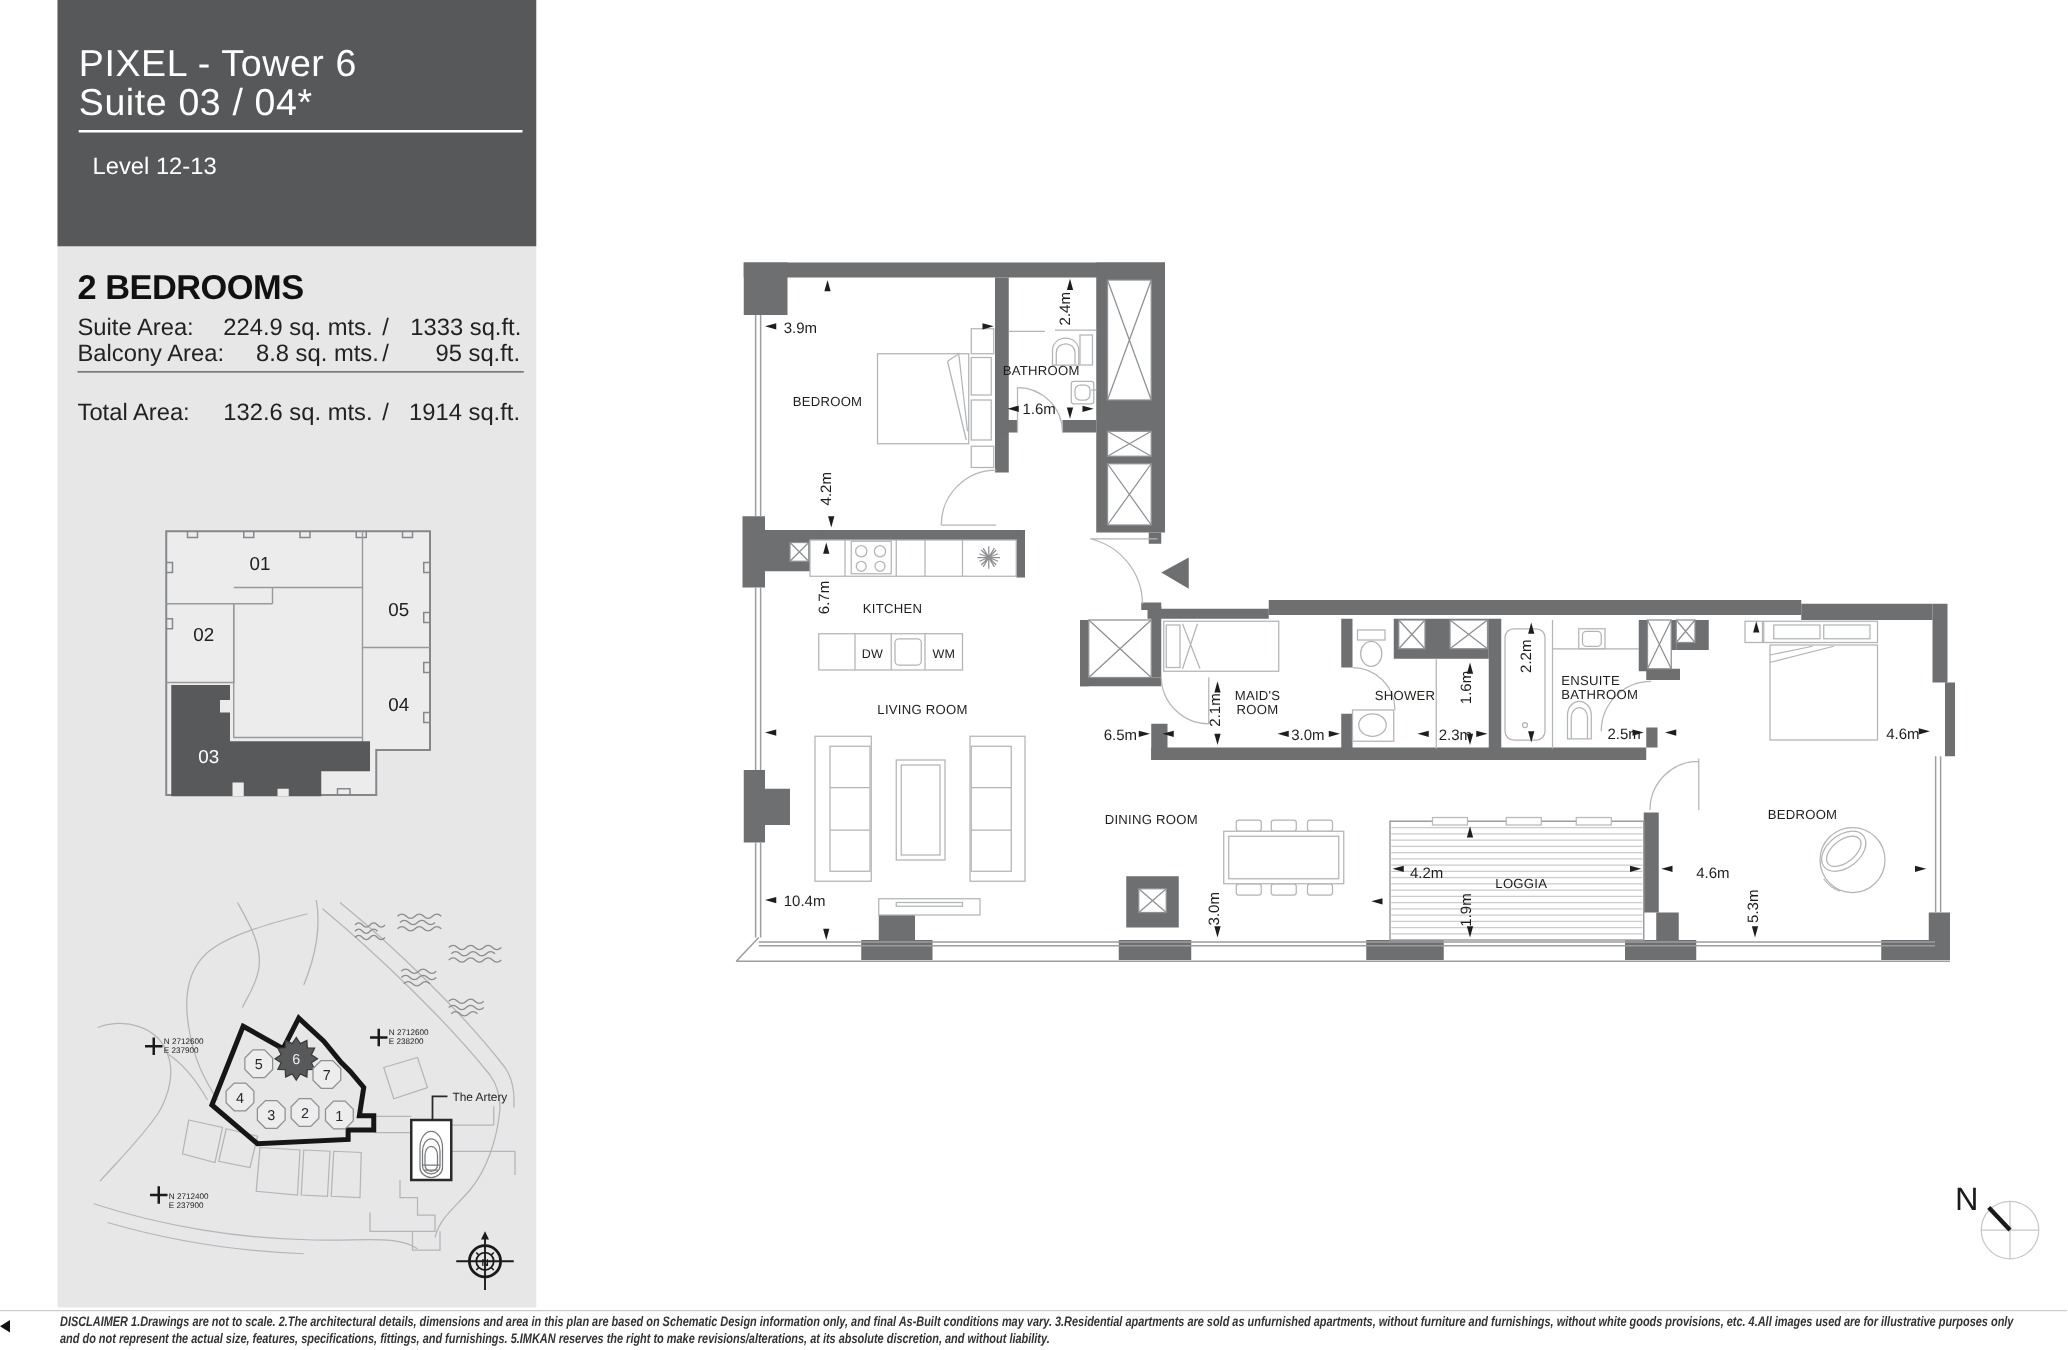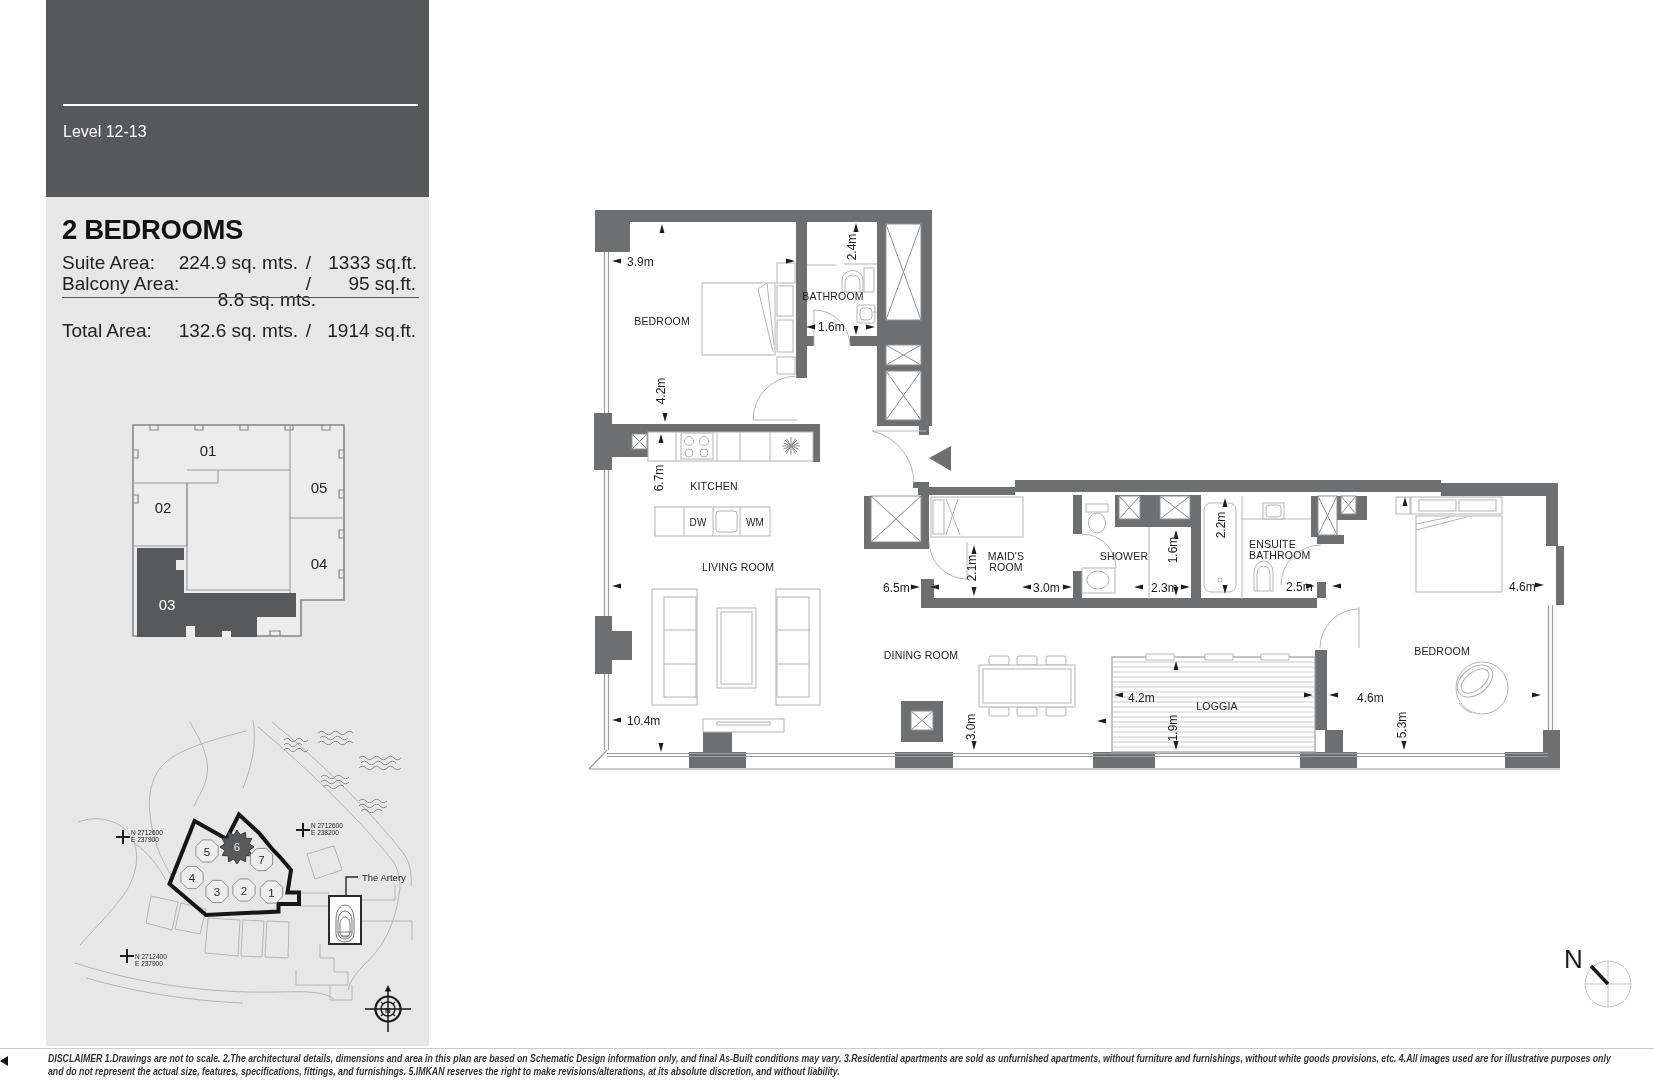--- a/index.html
+++ b/index.html
@@ -16,6 +16,7 @@
 
 <div class="abs" style="left:46px;top:0;width:383px;height:197px;background:#57585a;"></div>
 
+<div class="abs" style="left:63px;top:36px;width:360px;color:#ffffff;font-size:30px;line-height:31px;letter-spacing:0.5px;">PIXEL - Tower 6<br>Suite 03 / 04*</div>
 
 <div class="abs" style="left:63px;top:104px;width:355px;height:2px;background:#ffffff;"></div>
 

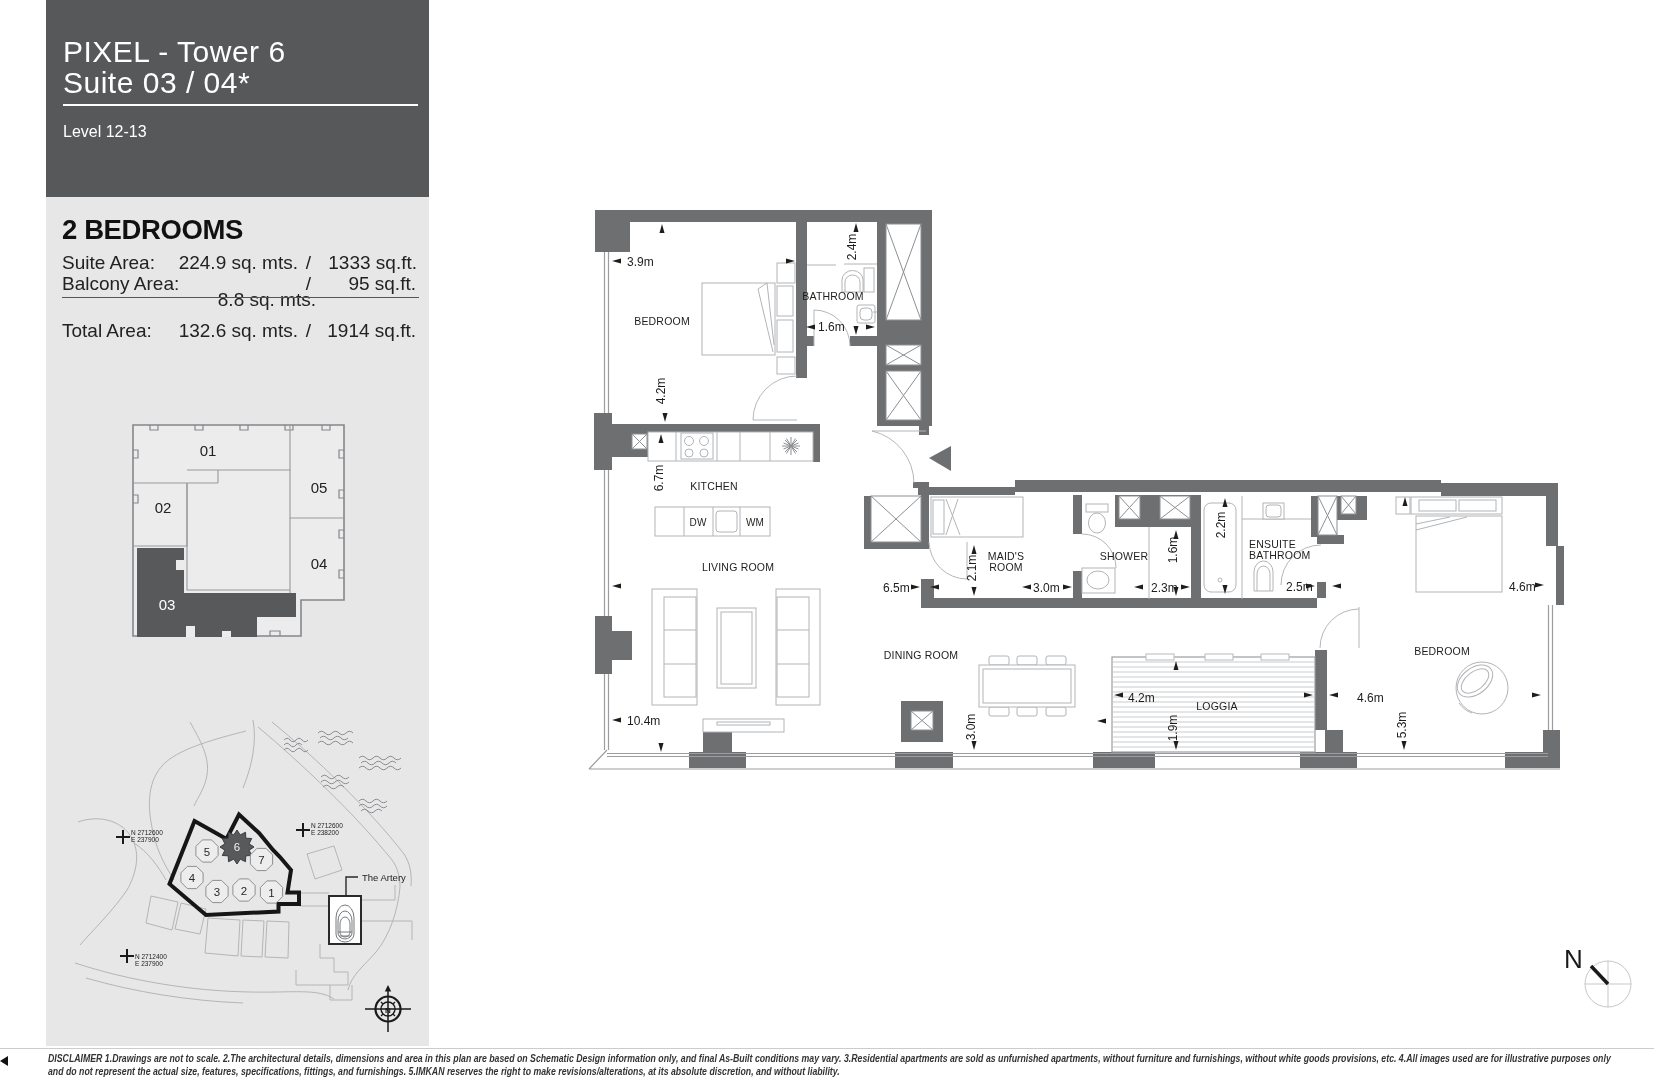--- a/index.html
+++ b/index.html
@@ -20,7 +20,7 @@
 
 <div class="abs" style="left:63px;top:104px;width:355px;height:2px;background:#ffffff;"></div>
 
-<div class="abs" style="left:63px;top:123px;color:#ffffff;font-size:16px;">Level 12-13</div>
+<div class="abs" style="left:74px;top:123px;color:#ffffff;font-size:19px;">Level 12-13</div>
 
 <div class="abs" style="left:62px;top:214px;color:#111111;font-size:27.5px;font-weight:bold;letter-spacing:-0.4px;">2 BEDROOMS</div>
 

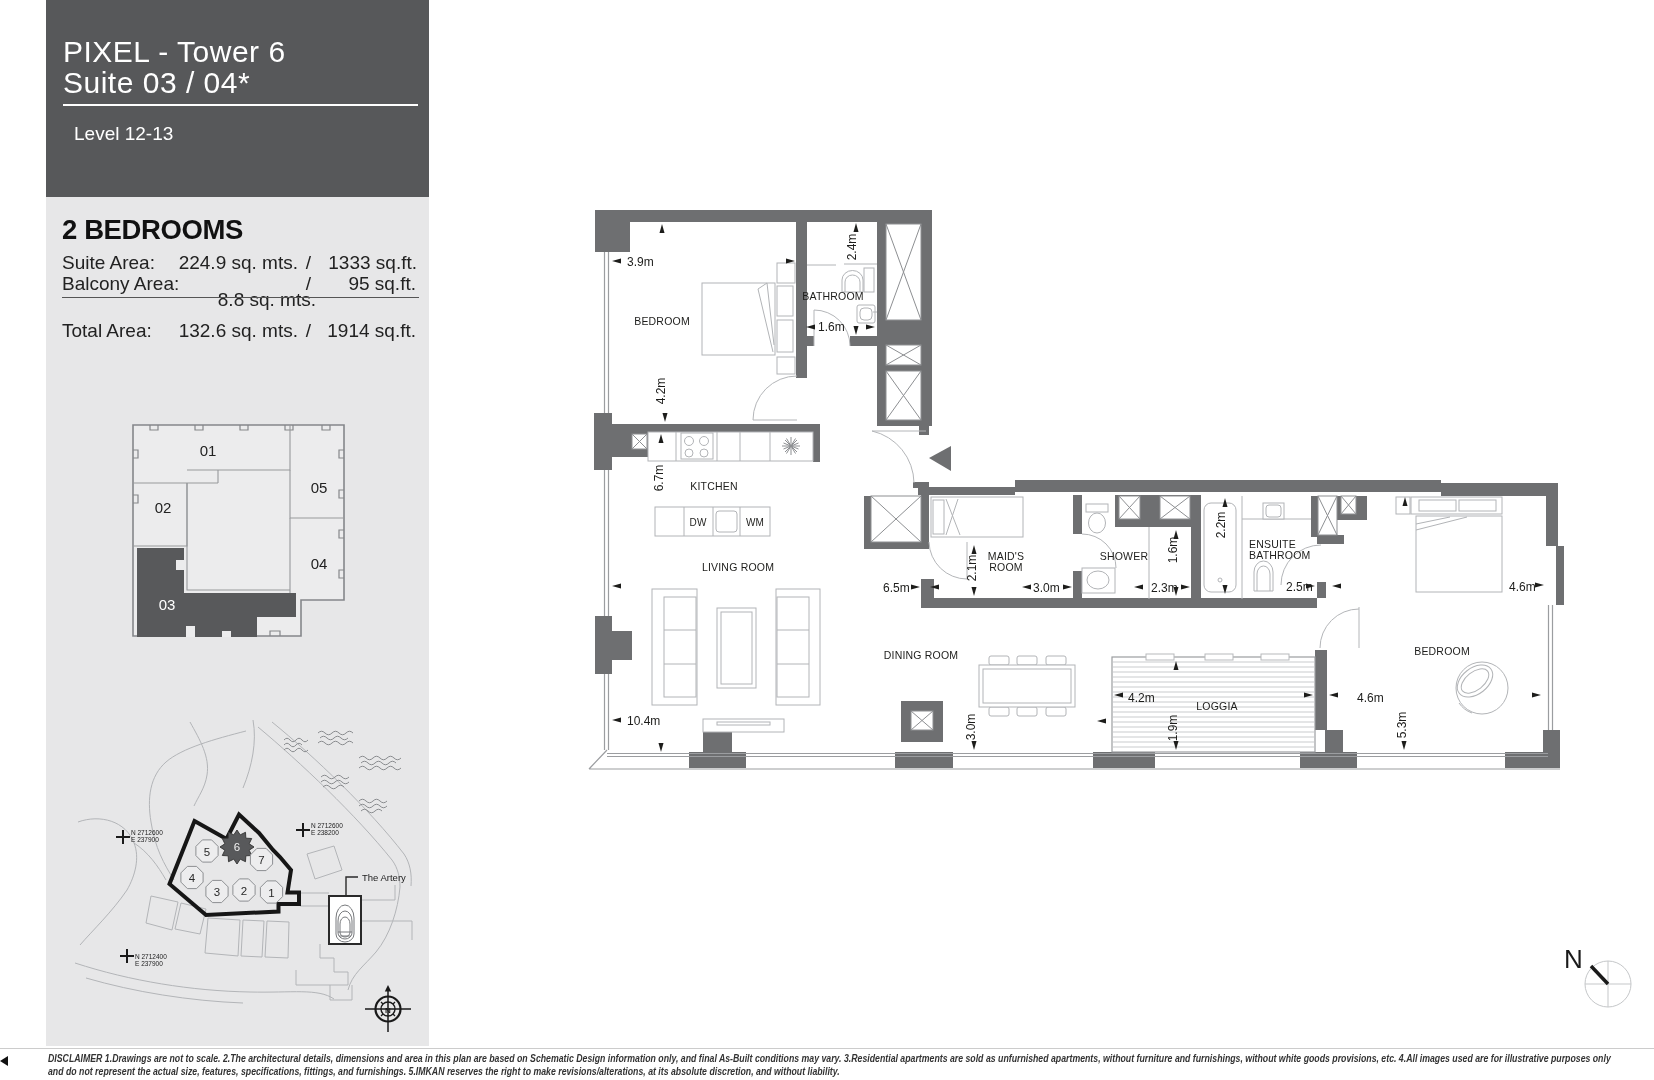--- a/index.html
+++ b/index.html
@@ -26,7 +26,7 @@
 
 <div class="abs" style="left:62px;top:252px;width:357px;color:#222222;font-size:19px;line-height:21px;">
   <div style="position:relative;height:21px;"><span>Suite Area:</span><span style="position:absolute;right:121px;">224.9 sq. mts.</span><span style="position:absolute;right:108px;">/</span><span style="position:absolute;right:2px;">1333 sq.ft.</span></div>
-  <div style="position:relative;height:21px;"><span>Balcony Area:</span><span style="position:absolute;right:103px;margin-top:16px;">8.8 sq. mts.</span><span style="position:absolute;right:108px;">/</span><span style="position:absolute;right:3px;">95 sq.ft.</span></div>
+  <div style="position:relative;height:21px;"><span>Balcony Area:</span><span style="position:absolute;right:116px;">8.8 sq. mts.</span><span style="position:absolute;right:108px;">/</span><span style="position:absolute;right:3px;">95 sq.ft.</span></div>
   <div style="border-top:1.5px solid #555;margin-top:3px;padding-top:22px;position:relative;height:21px;"><span>Total Area:</span><span style="position:absolute;right:121px;">132.6 sq. mts.</span><span style="position:absolute;right:108px;">/</span><span style="position:absolute;right:3px;">1914 sq.ft.</span></div>
 </div>
 

